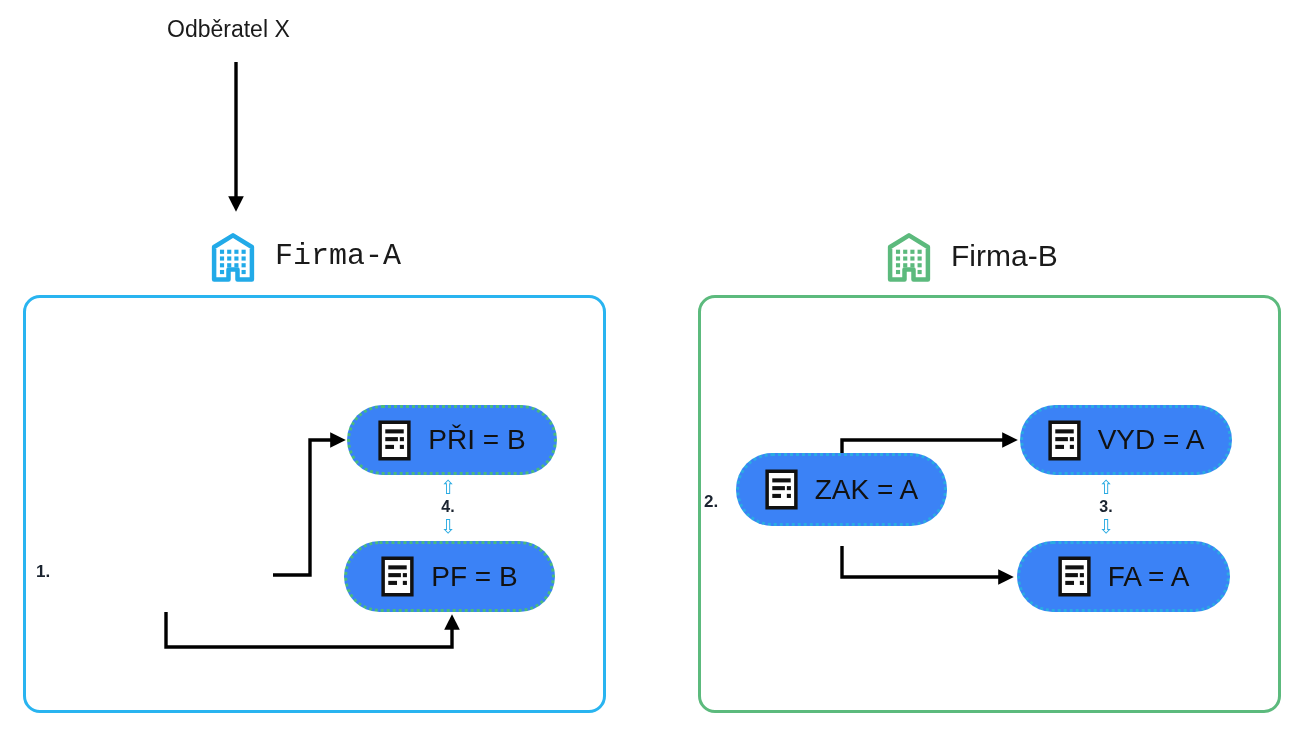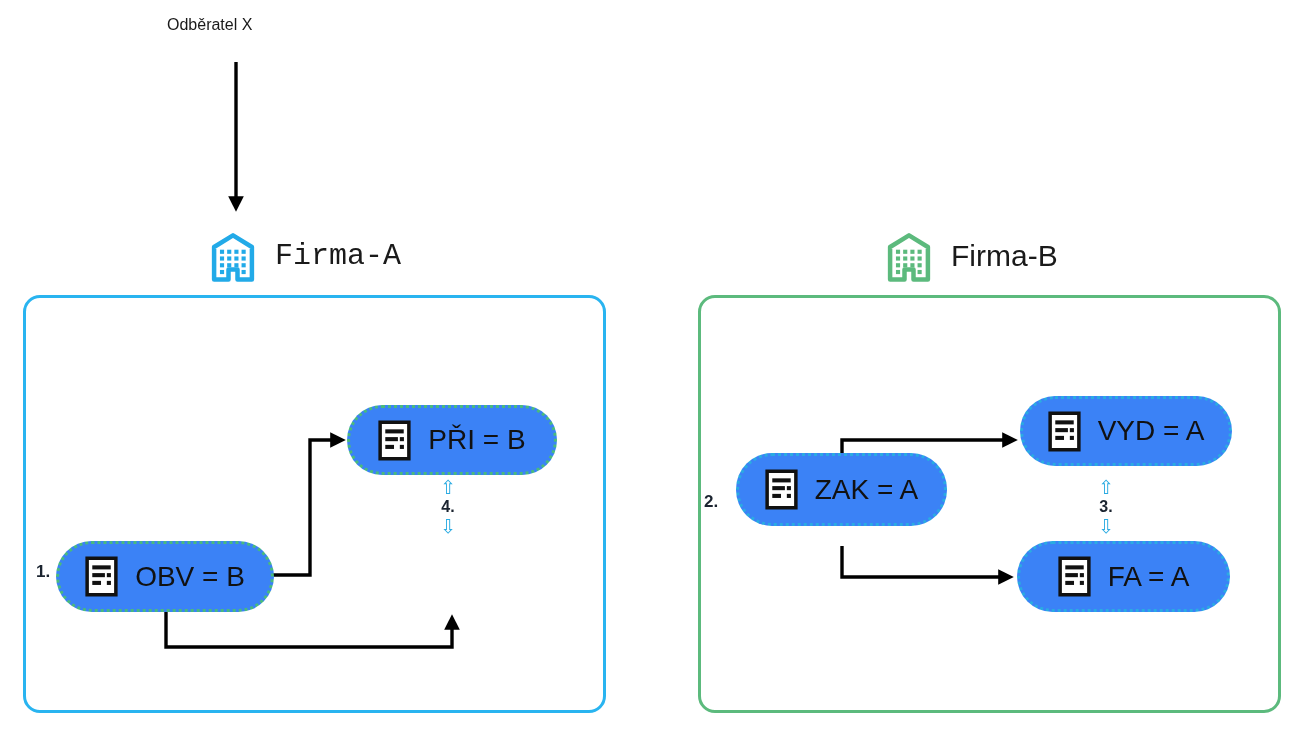--- a/index.html
+++ b/index.html
@@ -8,7 +8,7 @@
     font-family:"Liberation Sans","DejaVu Sans",sans-serif;color:#111;
   }
   .connectors{position:absolute;left:0;top:0;width:1295px;height:736px;pointer-events:none;}
-  .customer-label{position:absolute;left:167px;top:16px;font-size:16px;color:#1a1a1a;}
+  .customer-label{position:absolute;left:167px;top:16px;font-size:23px;color:#1a1a1a;}
   .company-header{position:absolute;display:flex;align-items:center;gap:15px;}
   .company-header .cname{font-size:30px;color:#1a1a1a;}
   .header-a{left:206px;top:228px;font-family:Liberation Mono, monospace;}

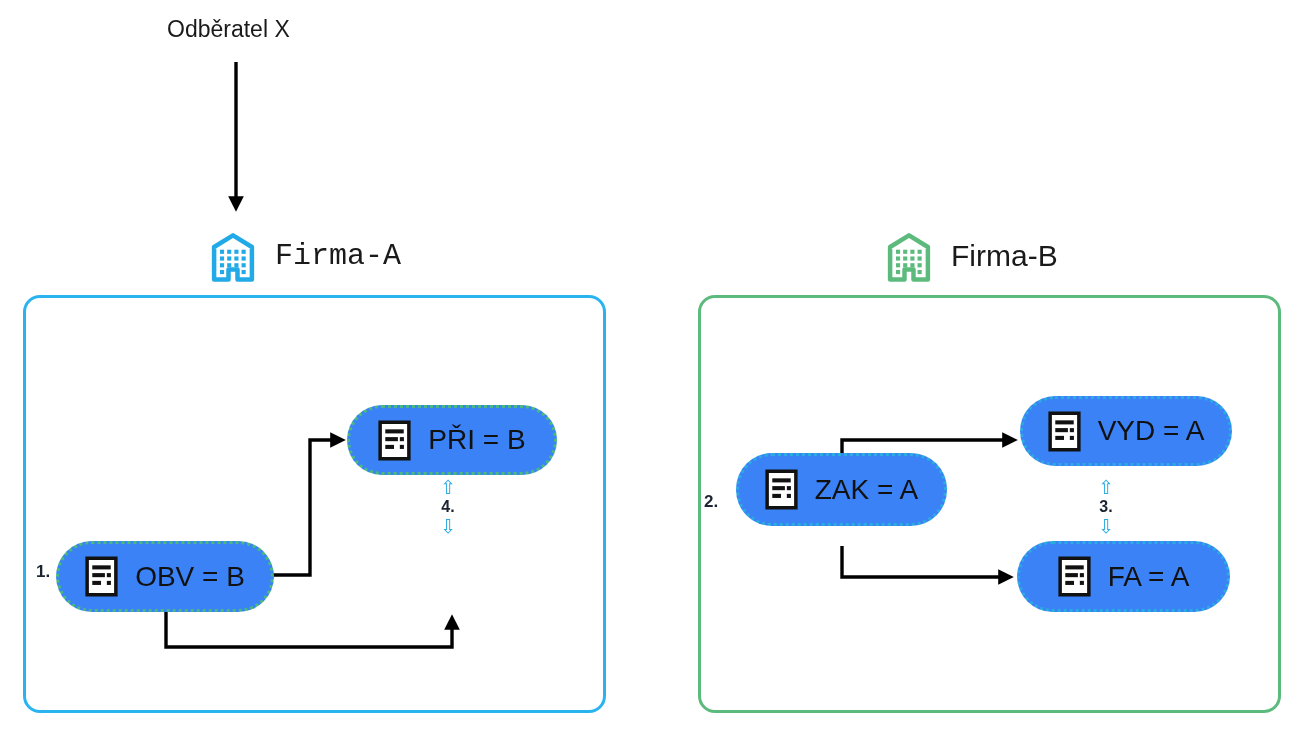--- a/index.html
+++ b/index.html
@@ -33,7 +33,7 @@
   .node-obv{left:56px;top:541px;width:218px;height:71px;}
   .node-pf{left:344px;top:541px;width:211px;height:71px;}
   .node-zakb{left:736px;top:453px;width:211px;height:73px;}
-  .node-vyd{left:1020px;top:396px;width:212px;height:70px;}
+  .node-vyd{left:1020px;top:405px;width:212px;height:70px;}
   .node-fa{left:1017px;top:541px;width:213px;height:71px;text-align:center;}
   .step-label{position:absolute;font-size:17px;font-weight:bold;color:#1b2430;}
   .step-1{left:36px;top:562px;}

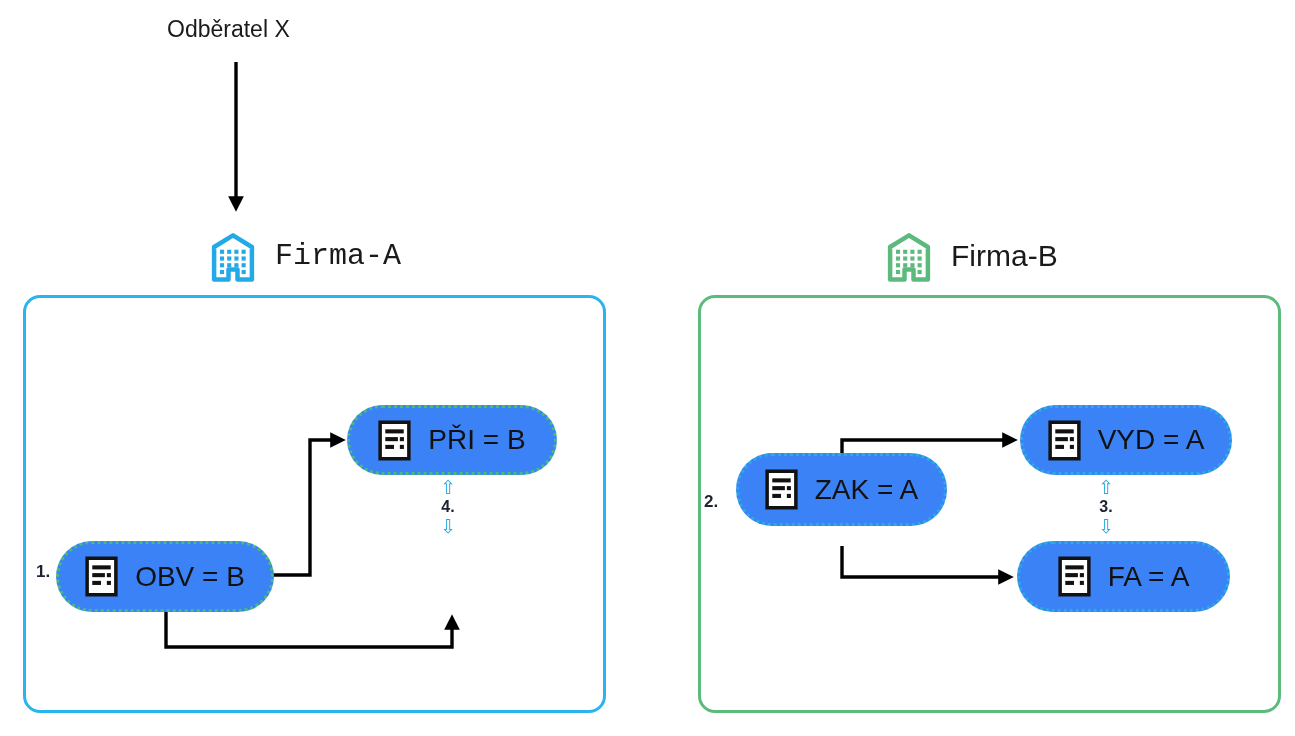--- a/index.html
+++ b/index.html
@@ -135,19 +135,6 @@
     <span class="nlabel">PŘI = B</span>
   </div>
 
-  <div class="pill green node-obv">
-    <svg class="doc-icon" width="33" height="41" viewBox="0 0 34 42">
-      <rect x="2.2" y="2.2" width="29.6" height="37.6" fill="#fff" stroke="#111" stroke-width="3.6"></rect>
-      <g fill="#111">
-        <rect x="7.5" y="9.5" width="19" height="4.2"></rect>
-        <rect x="7.5" y="17.5" width="13" height="4.2"></rect>
-          <rect x="22.5" y="17.5" width="4.2" height="4.2"></rect>
-        <rect x="7.5" y="25.5" width="9" height="4.2"></rect>
-          <rect x="22.5" y="25.5" width="4.2" height="4.2"></rect>
-      </g>
-    </svg>
-    <span class="nlabel">OBV = B</span>
-  </div>
 
 
   <div class="pill blue node-zakb">

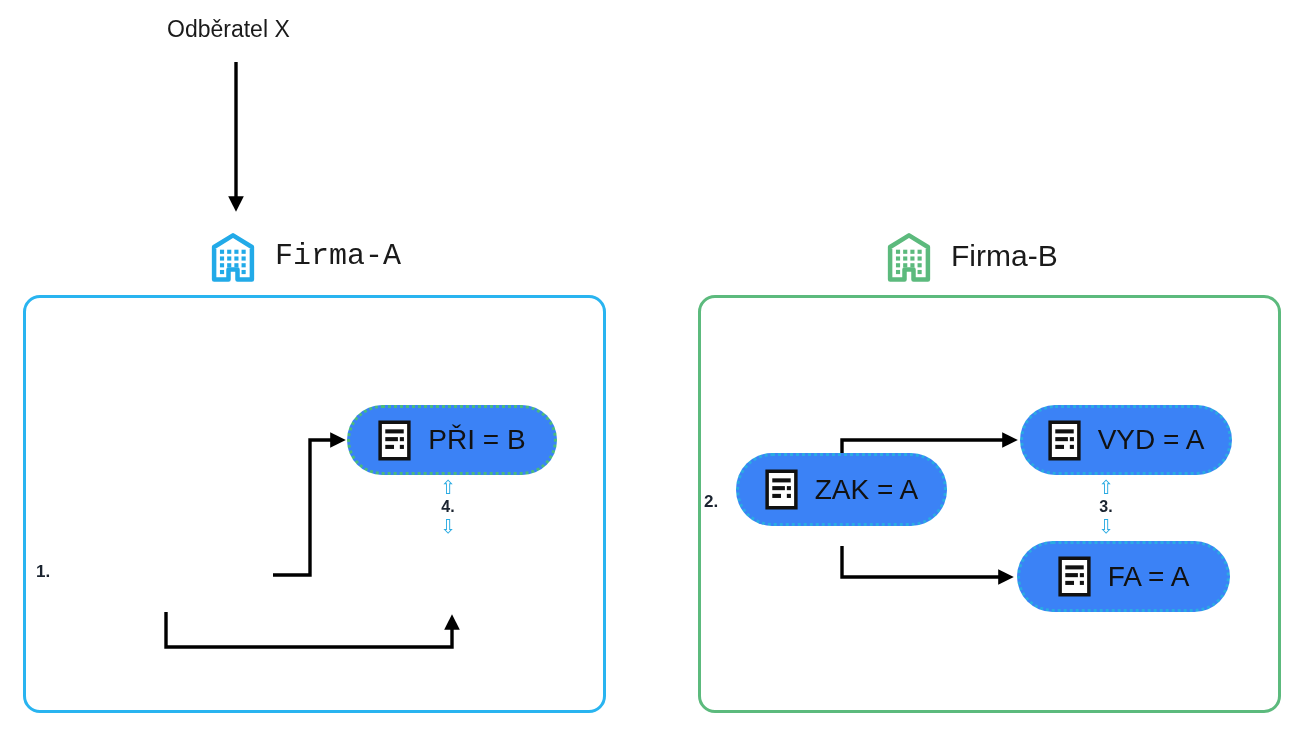--- a/index.html
+++ b/index.html
@@ -136,6 +136,19 @@
   </div>
 
 
+  <div class="pill green node-pf">
+    <svg class="doc-icon" width="33" height="41" viewBox="0 0 34 42">
+      <rect x="2.2" y="2.2" width="29.6" height="37.6" fill="#fff" stroke="#111" stroke-width="3.6"></rect>
+      <g fill="#111">
+        <rect x="7.5" y="9.5" width="19" height="4.2"></rect>
+        <rect x="7.5" y="17.5" width="13" height="4.2"></rect>
+          <rect x="22.5" y="17.5" width="4.2" height="4.2"></rect>
+        <rect x="7.5" y="25.5" width="9" height="4.2"></rect>
+          <rect x="22.5" y="25.5" width="4.2" height="4.2"></rect>
+      </g>
+    </svg>
+    <span class="nlabel">PF = B</span>
+  </div>
 
   <div class="pill blue node-zakb">
     <svg class="doc-icon" width="33" height="41" viewBox="0 0 34 42">

